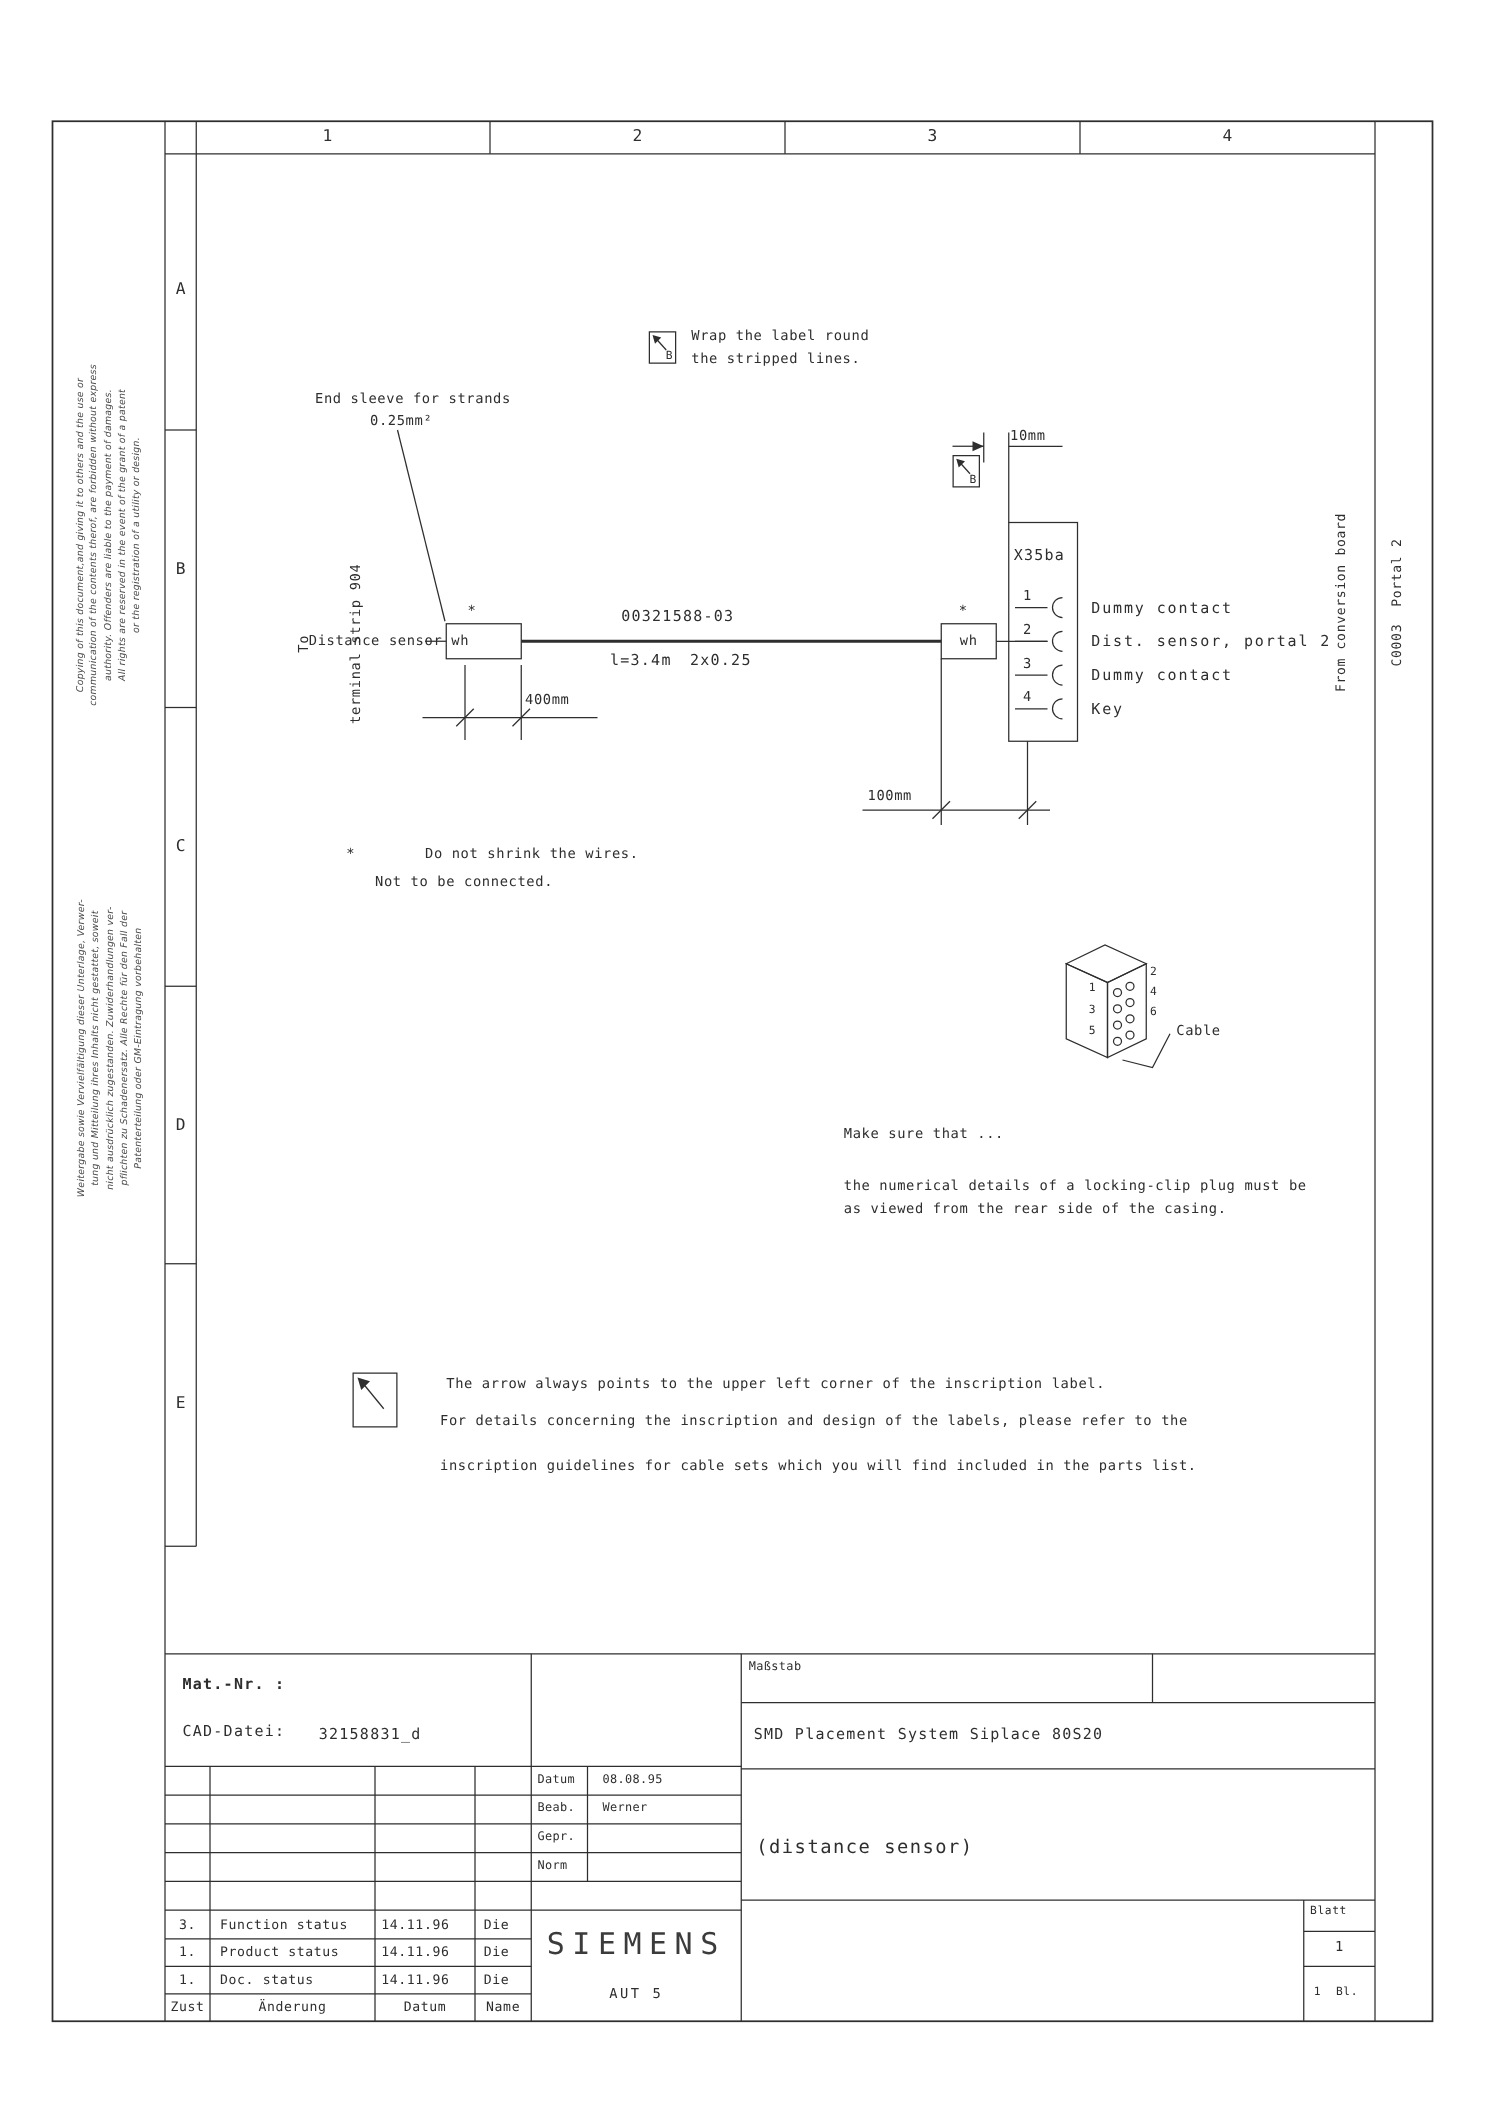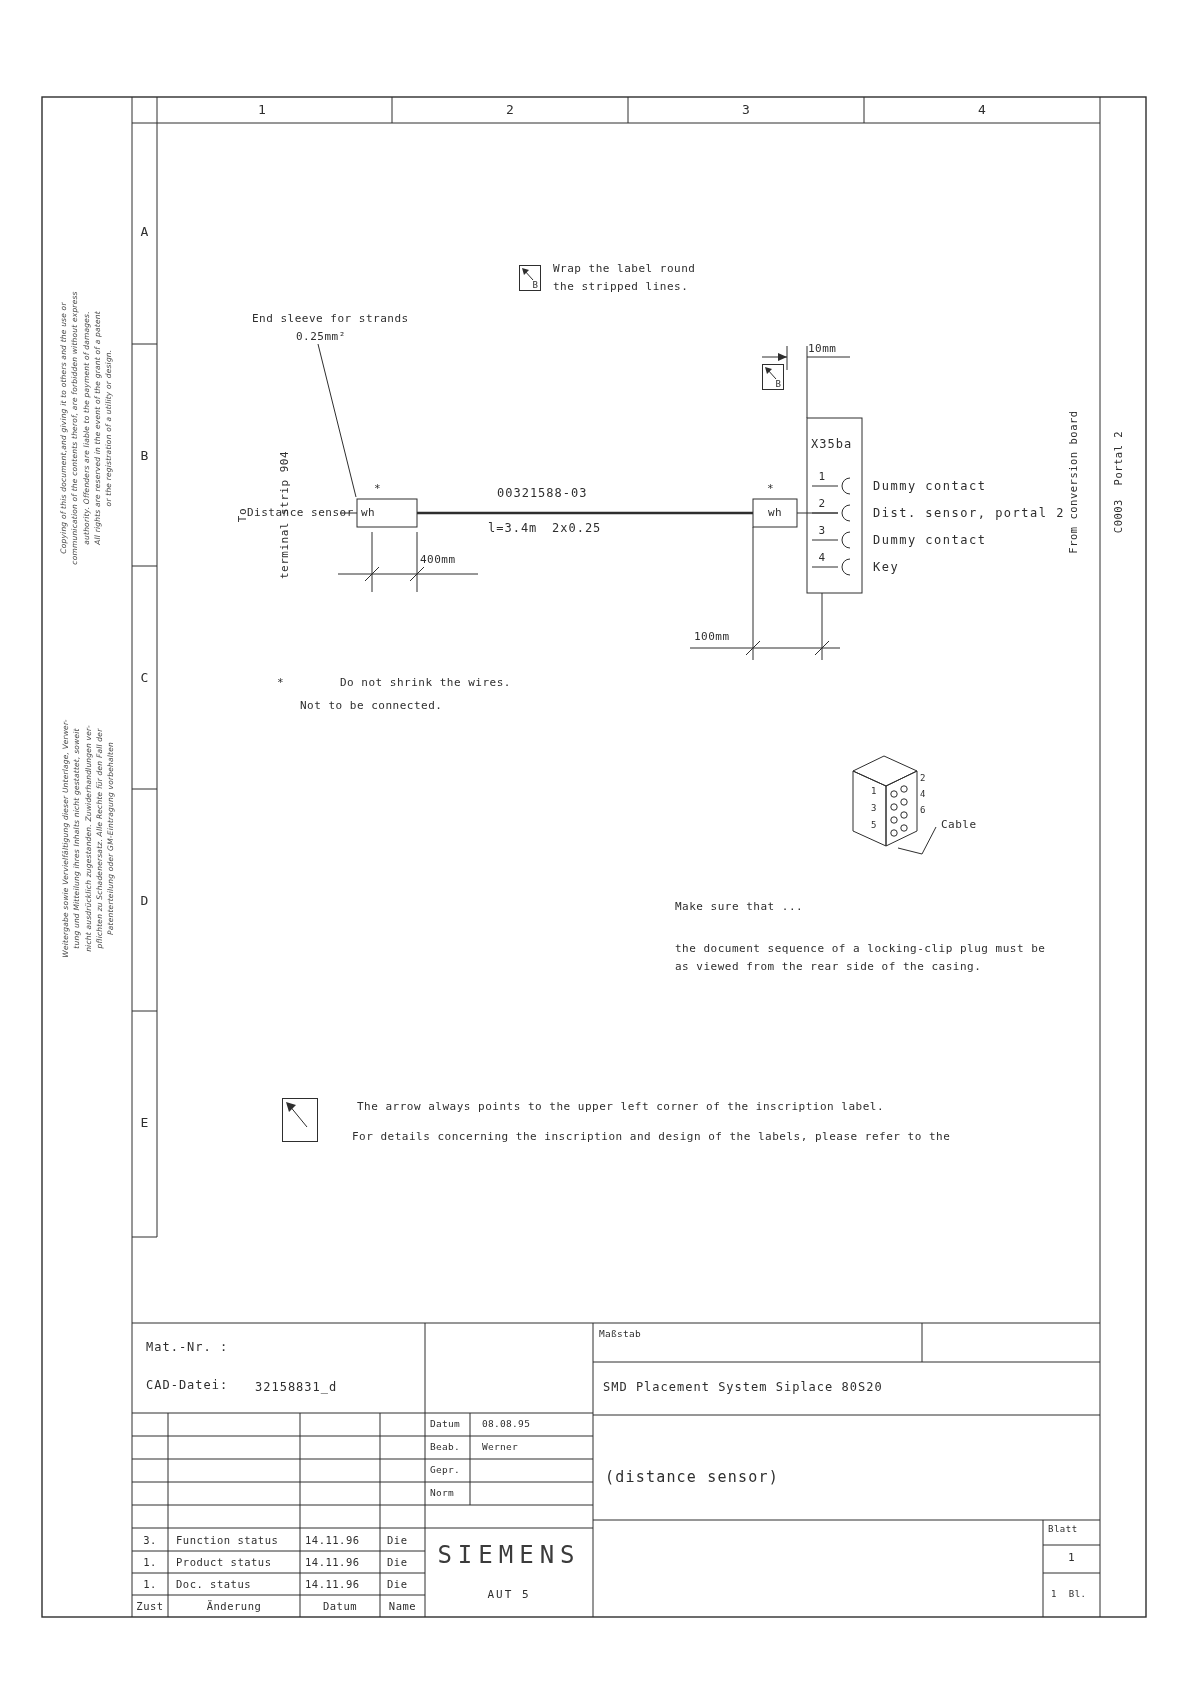--- a/index.html
+++ b/index.html
@@ -217,7 +217,7 @@
   <div class="t" style="left:941px;top:818px;">Cable</div>
 
   <div class="t" style="left:675px;top:900px;">Make sure that ...</div>
-  <div class="t" style="left:675px;top:942px;">the document sequence of a locking-clip plug must be</div>
+  <div class="t" style="left:675px;top:942px;">the numerical details of a locking-clip plug must be</div>
   <div class="t" style="left:675px;top:960px;">as viewed from the rear side of the casing.</div>
 
   <div class="labelicon" style="left:282px;top:1098px;width:34px;height:42px;">

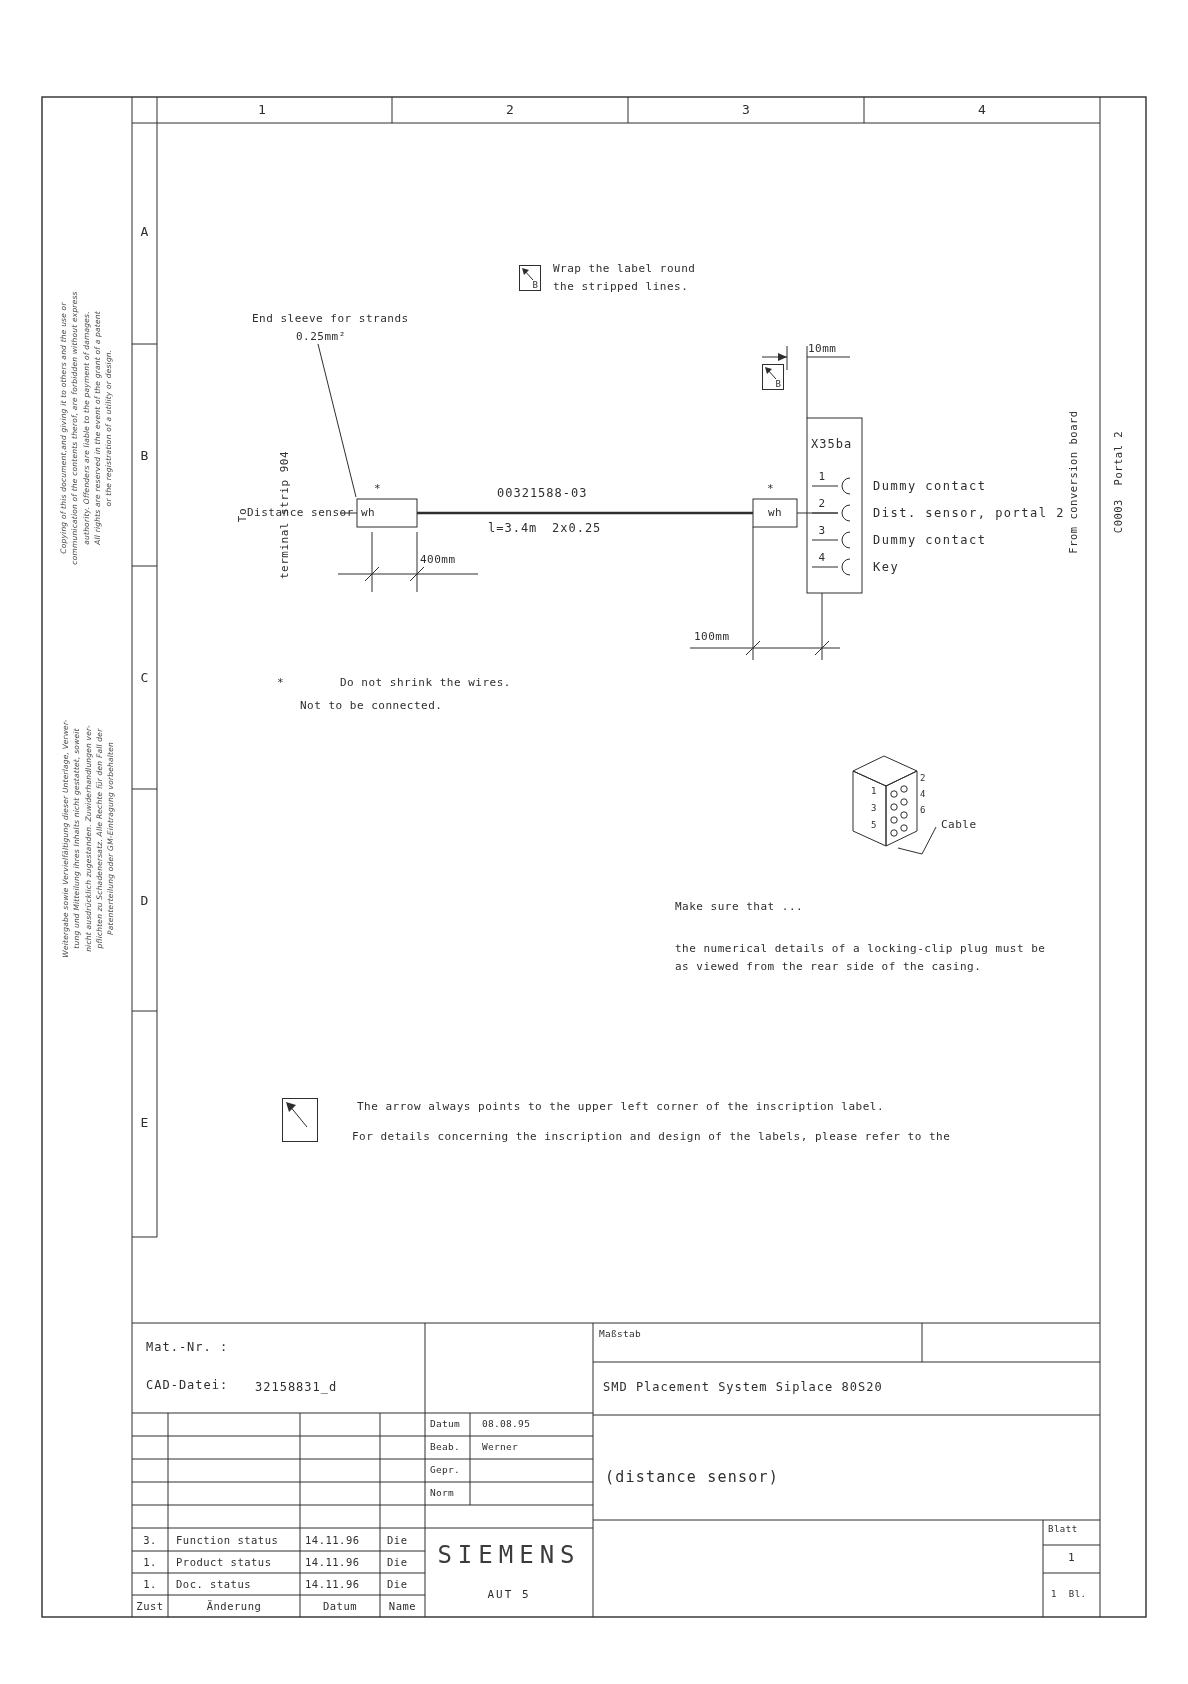--- a/index.html
+++ b/index.html
@@ -228,6 +228,7 @@
   </div>
   <div class="t" style="left:357px;top:1100px;">The arrow always points to the upper left corner of the inscription label.</div>
   <div class="t" style="left:352px;top:1130px;">For details concerning the inscription and design of the labels, please refer to the</div>
+  <div class="t" style="left:352px;top:1166px;">inscription guidelines for cable sets which you will find included in the parts list.</div>
 
   <div class="t mid" style="left:146px;top:1340px;">Mat.-Nr. :</div>
   <div class="t mid" style="left:146px;top:1378px;">CAD-Datei:</div>

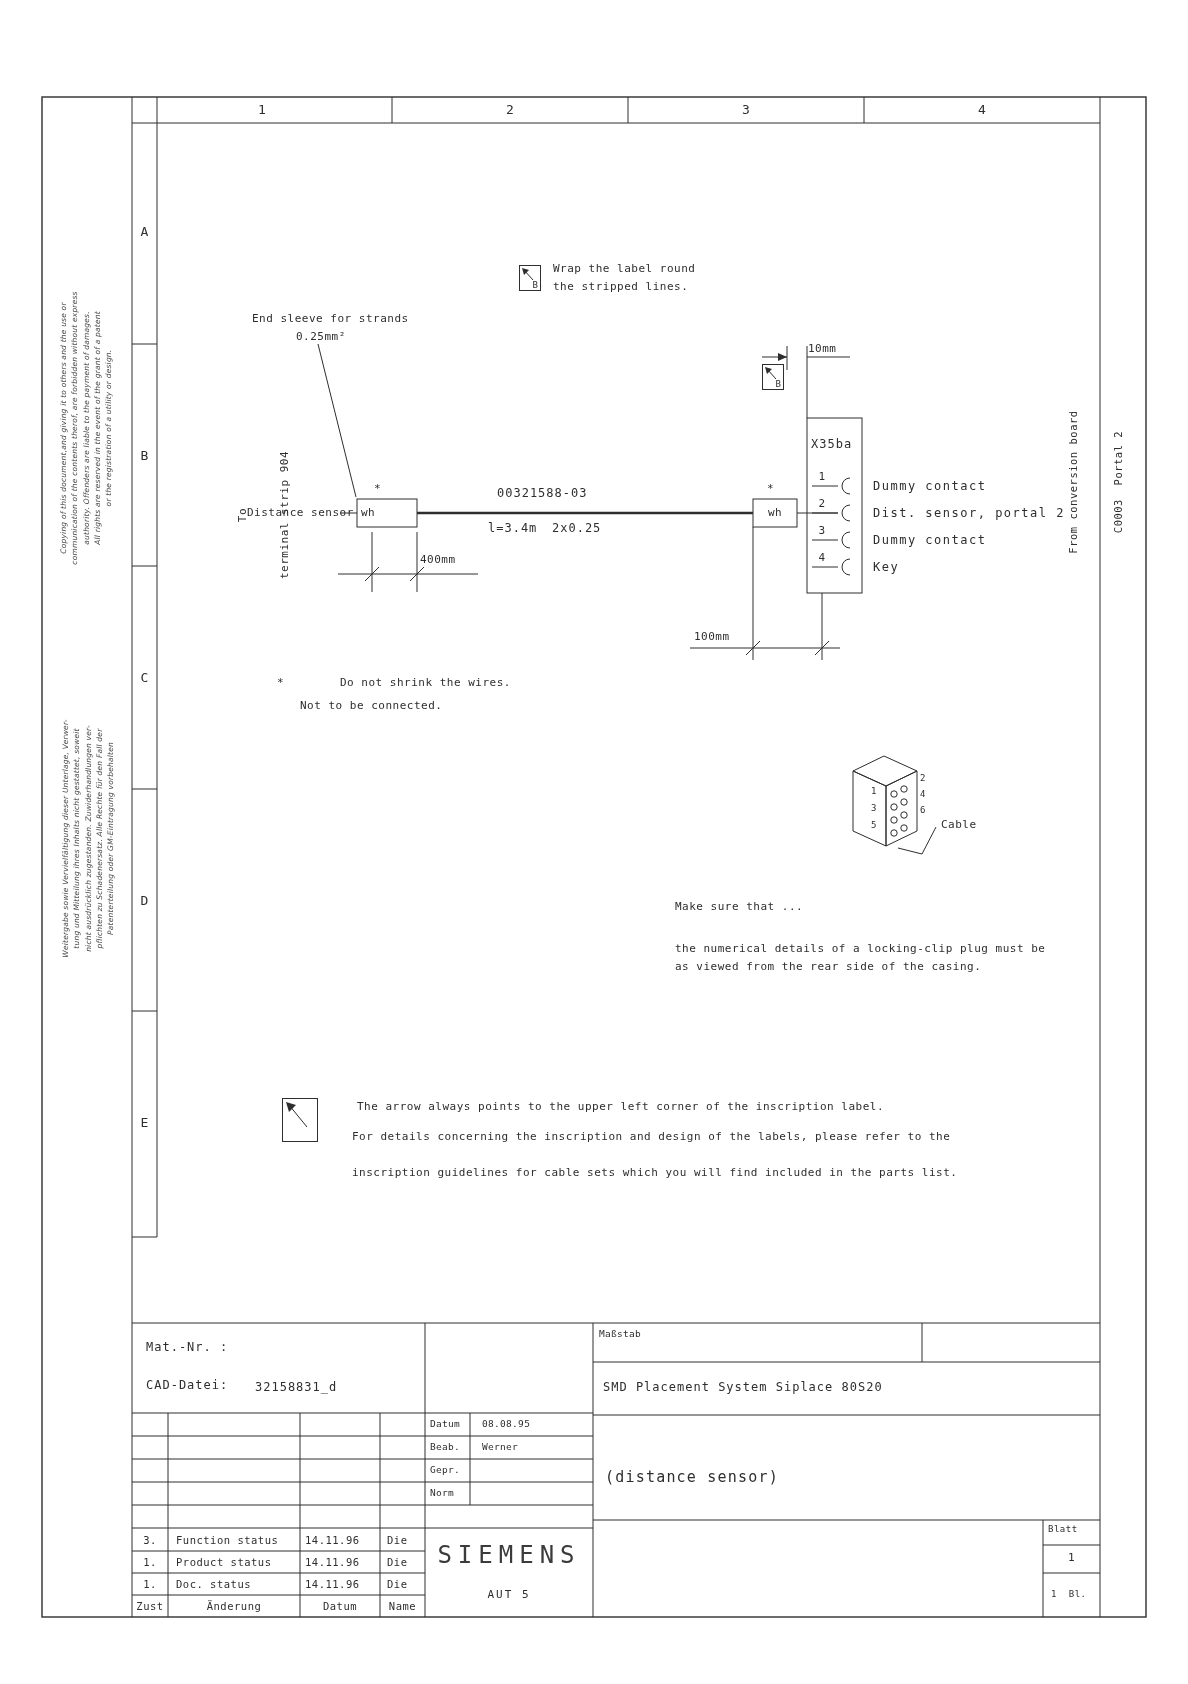--- a/index.html
+++ b/index.html
@@ -230,7 +230,7 @@
   <div class="t" style="left:352px;top:1130px;">For details concerning the inscription and design of the labels, please refer to the</div>
   <div class="t" style="left:352px;top:1166px;">inscription guidelines for cable sets which you will find included in the parts list.</div>
 
-  <div class="t mid" style="left:146px;top:1340px;">Mat.-Nr. :</div>
+  <div class="t mid" style="left:146px;top:1340px;font-weight:bold;">Mat.-Nr. :</div>
   <div class="t mid" style="left:146px;top:1378px;">CAD-Datei:</div>
   <div class="t mid" style="left:255px;top:1380px;">32158831_d</div>
 

